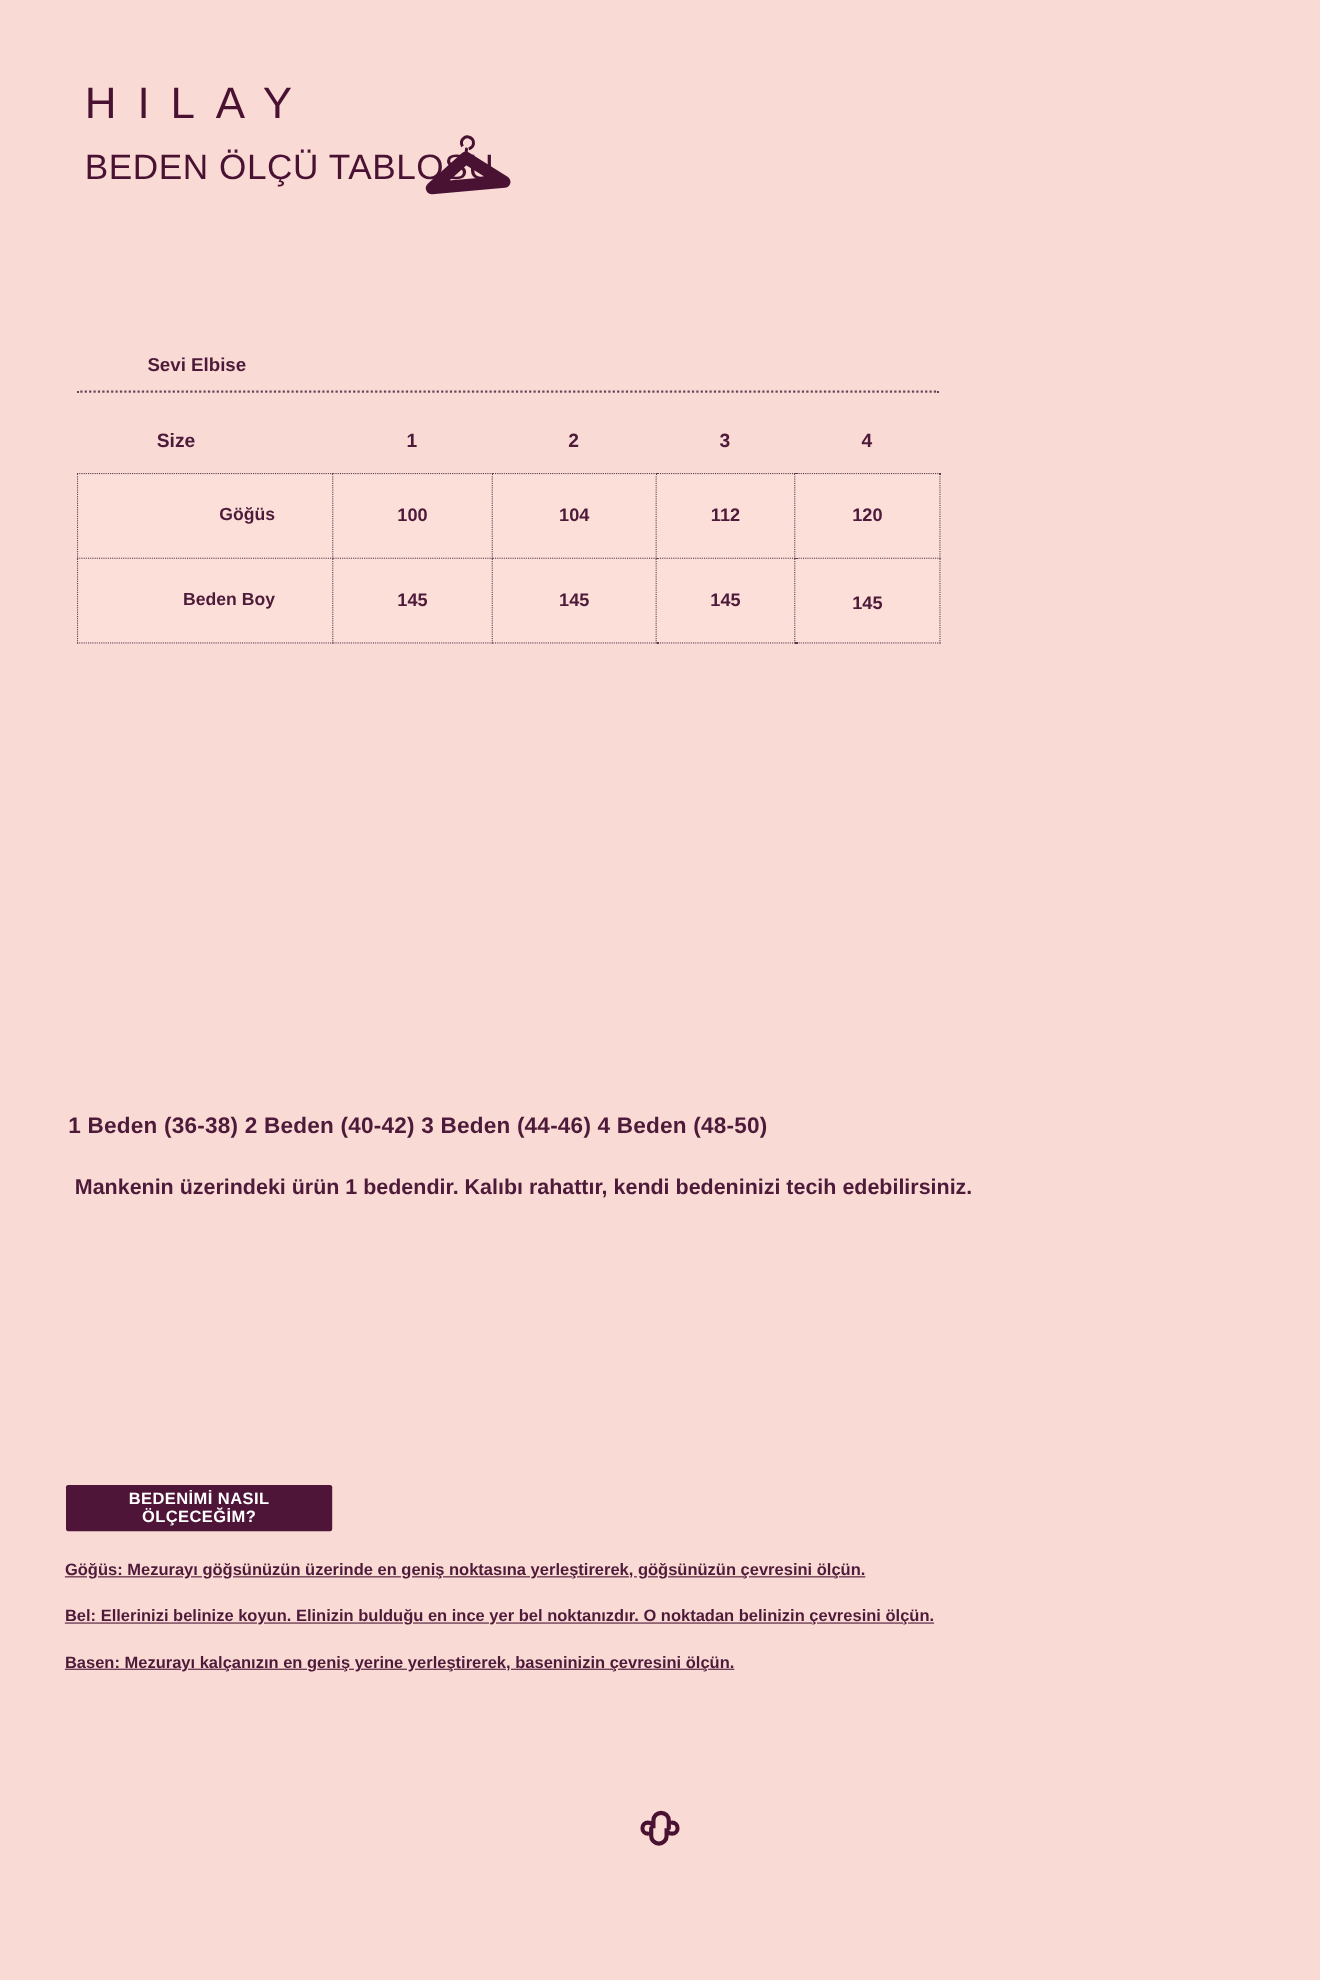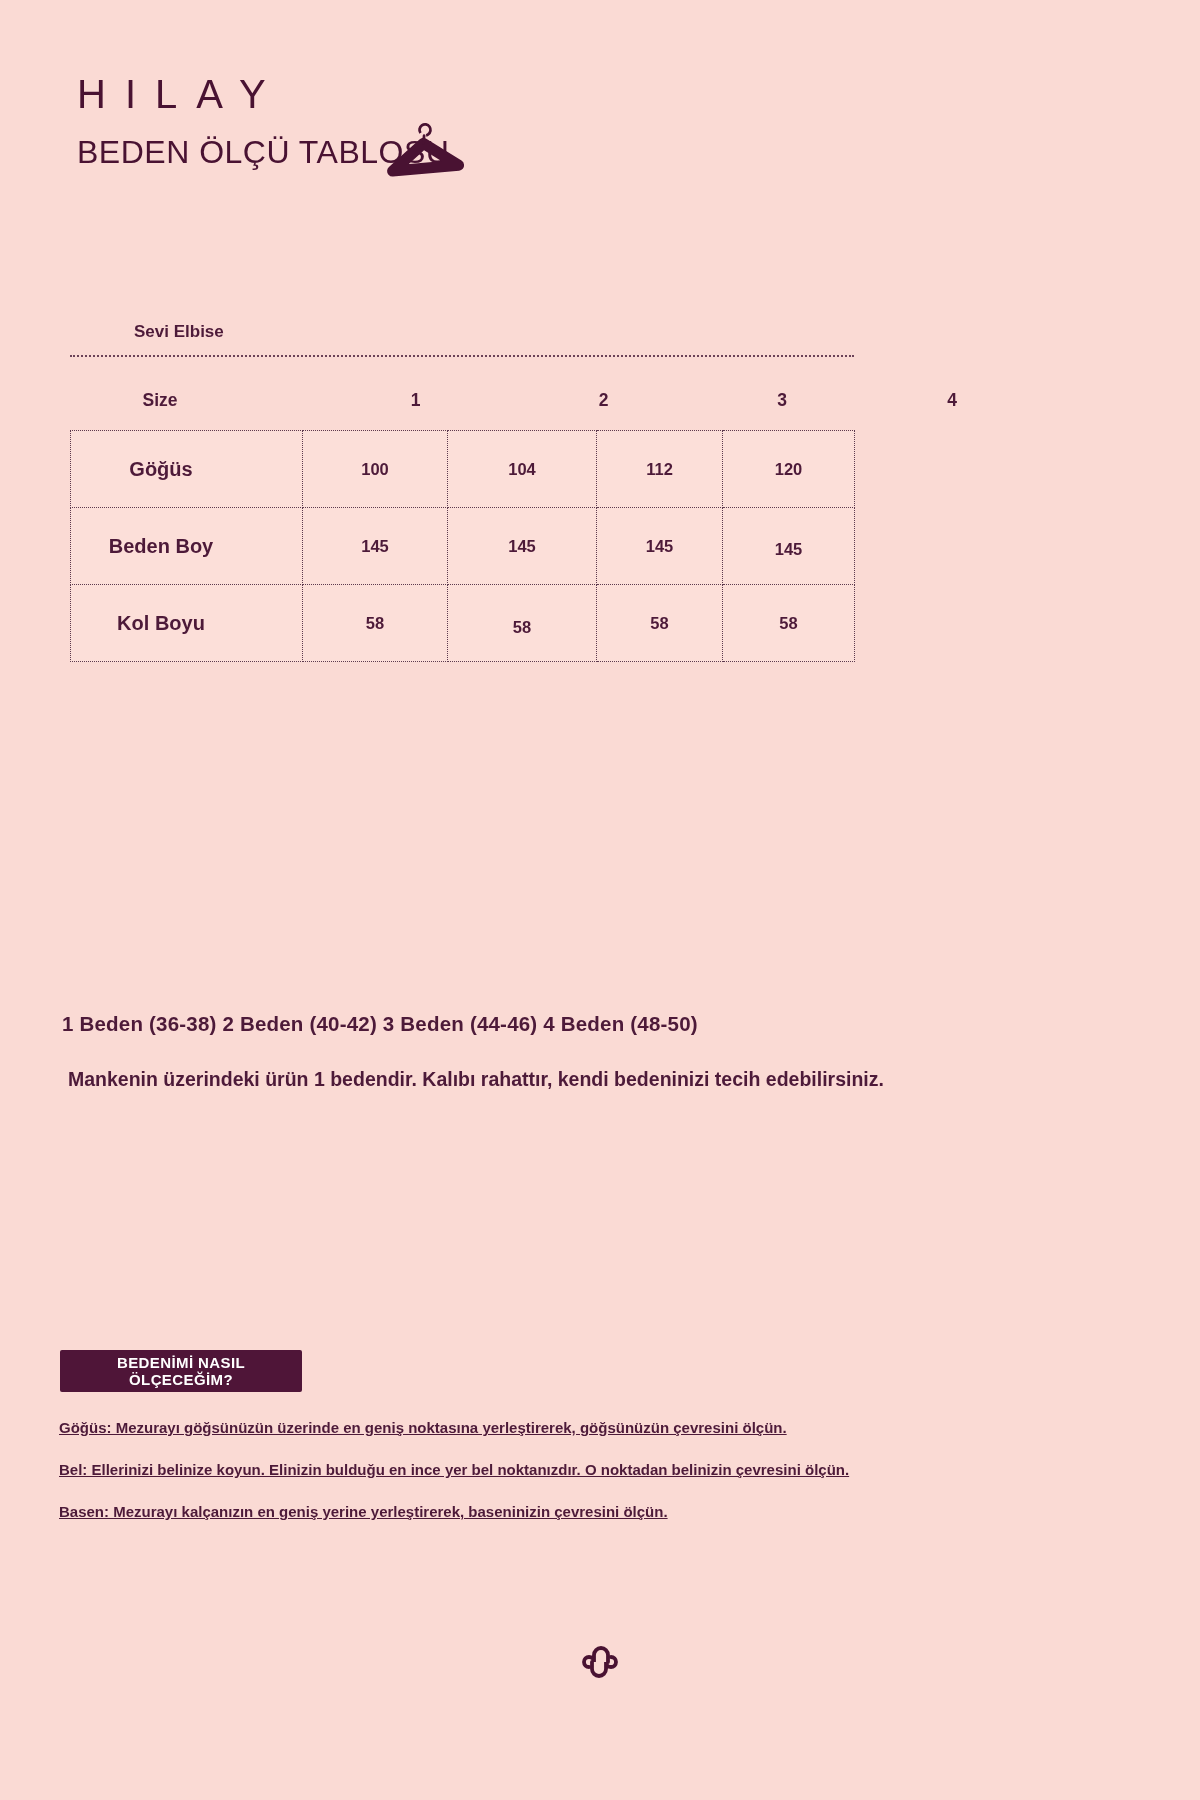--- a/index.html
+++ b/index.html
@@ -34,7 +34,6 @@
     position:absolute; left:70px; top:378px; width:784px; height:44px;
     display:grid; grid-template-columns:232px 145px 149px 126px 132px;
     align-items:center;
-    gap:41px;
   }
   .size-header-row .hcell { text-align:center; font-size:17.5px; font-weight:700; }
   .size-header-row .hcell.lbl { padding-right:52px; }

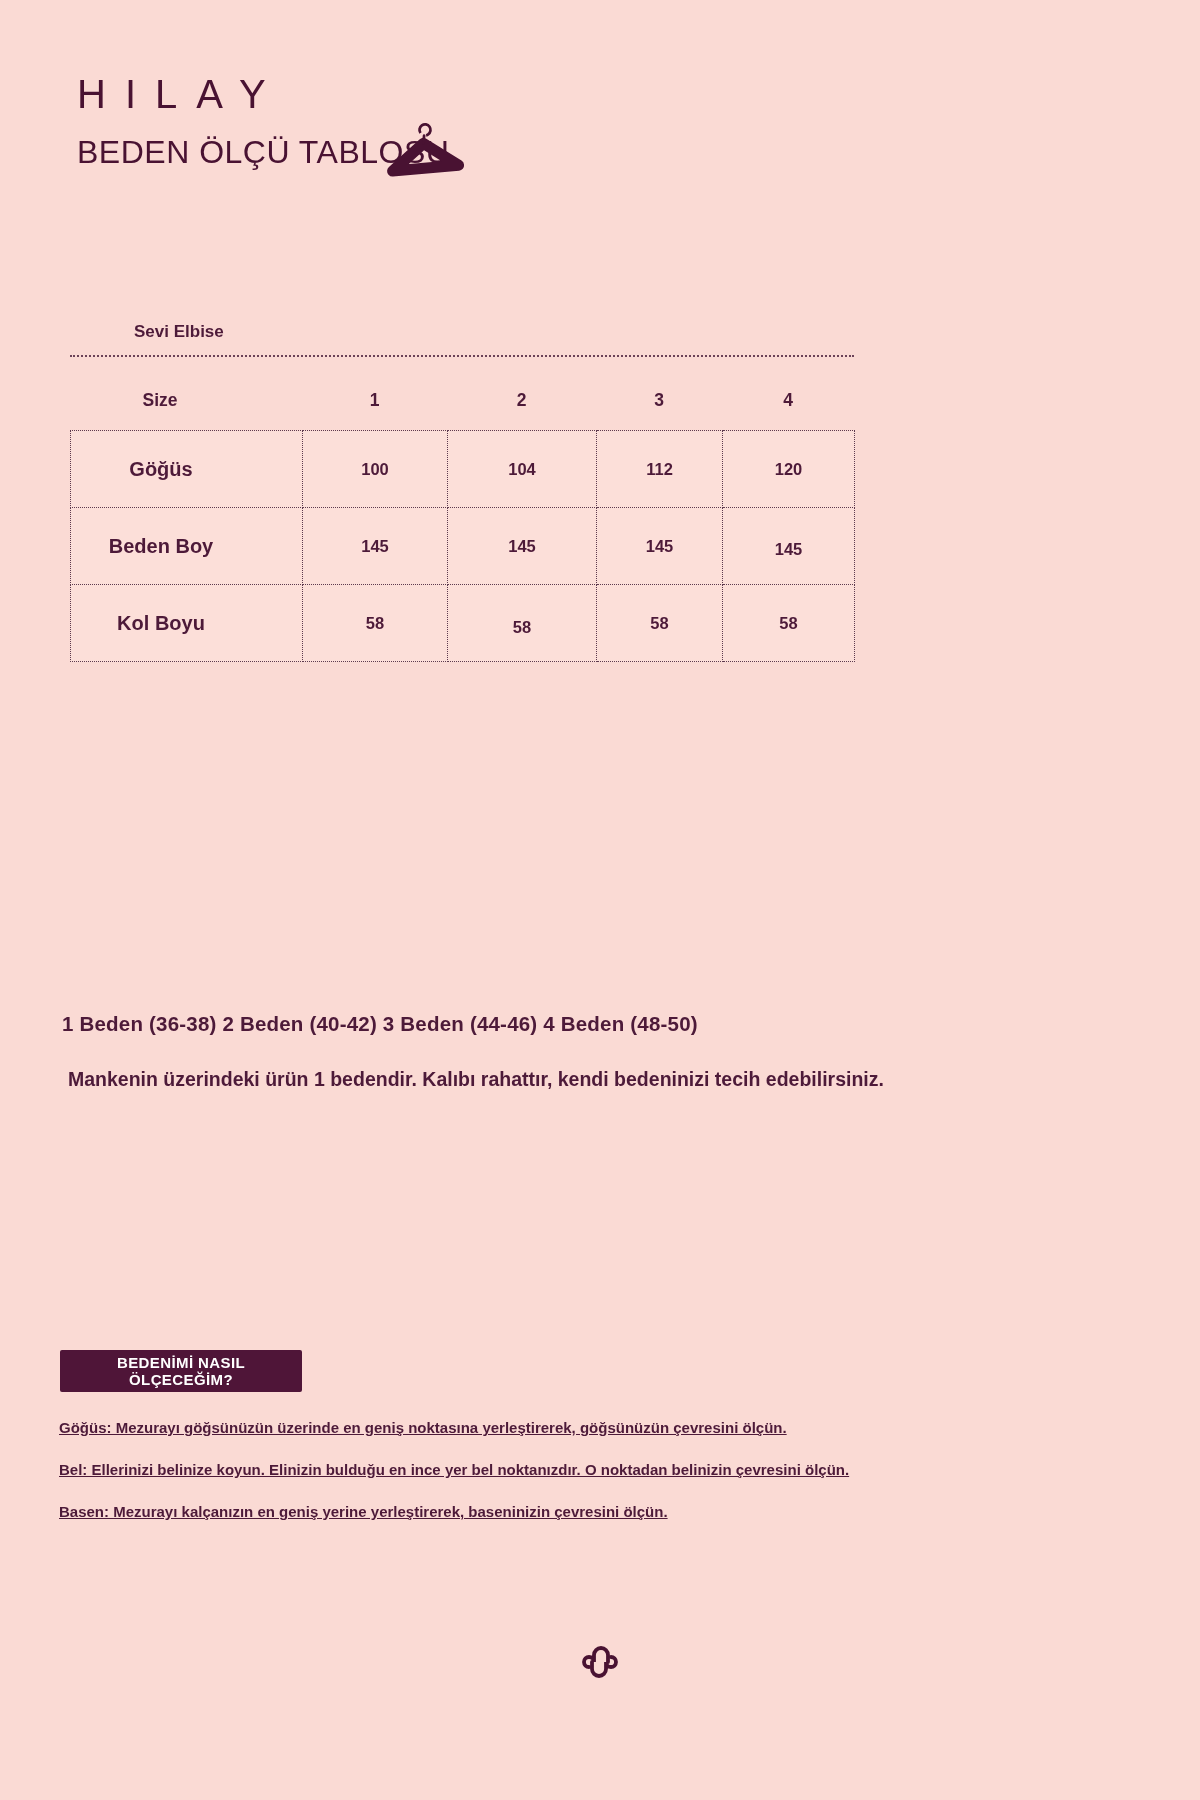--- a/index.html
+++ b/index.html
@@ -47,7 +47,7 @@
     text-align:center; vertical-align:middle;
     font-size:16.5px; font-weight:700; color:#4d1a39;
   }
-  .size-table td.lbl { padding-right:52px; font-size:20px; }
+  .size-table td.lbl { padding-right:52px; font-size:16px;text-align:right; }
   .size-table td span { display:inline-block; }
   
   .size-table tr:nth-child(2) td:nth-child(5) span { transform:translateY(3px); }

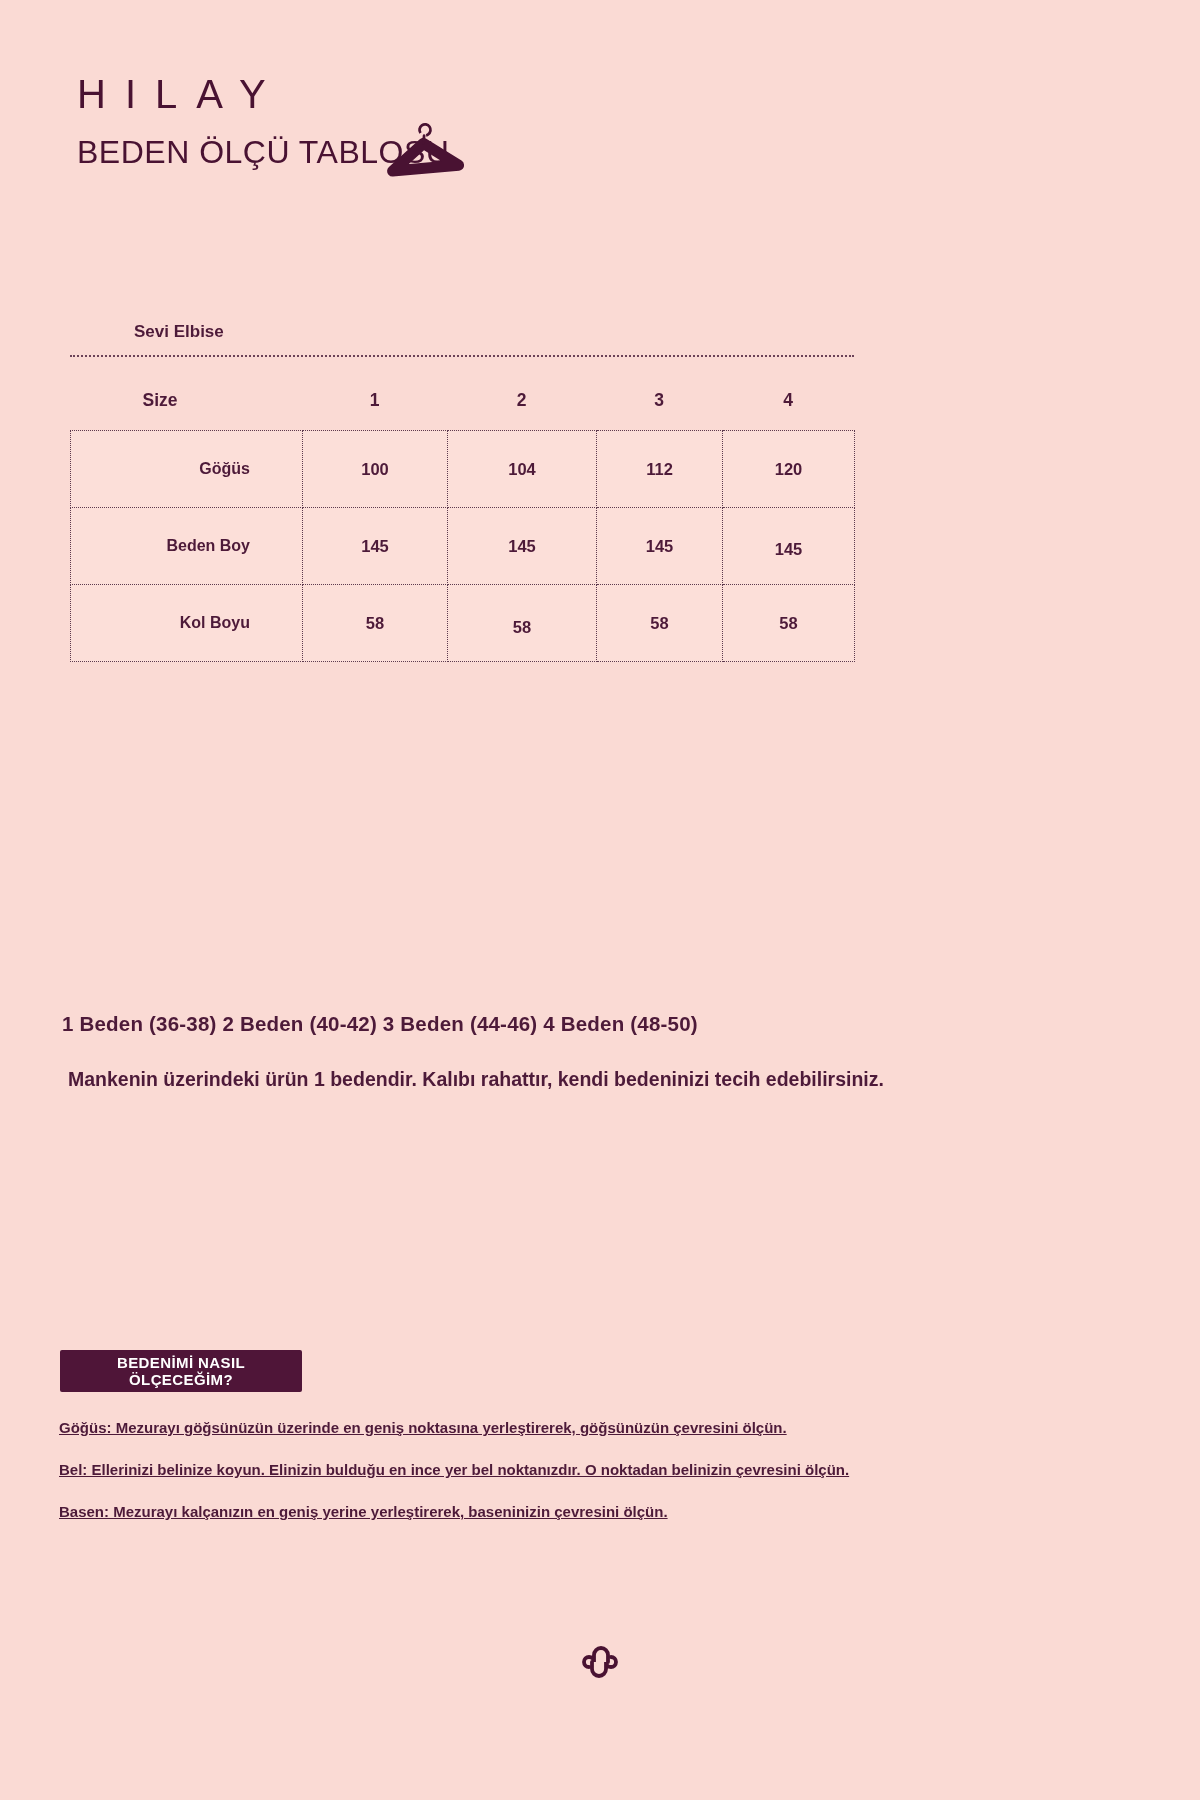--- a/index.html
+++ b/index.html
@@ -140,13 +140,6 @@
       <td><span>145</span></td>
       <td><span>145</span></td>
     </tr>
-    <tr>
-      <td class="lbl"><span>Kol Boyu</span></td>
-      <td><span>58</span></td>
-      <td><span>58</span></td>
-      <td><span>58</span></td>
-      <td><span>58</span></td>
-    </tr>
   </tbody>
     </table>
 

